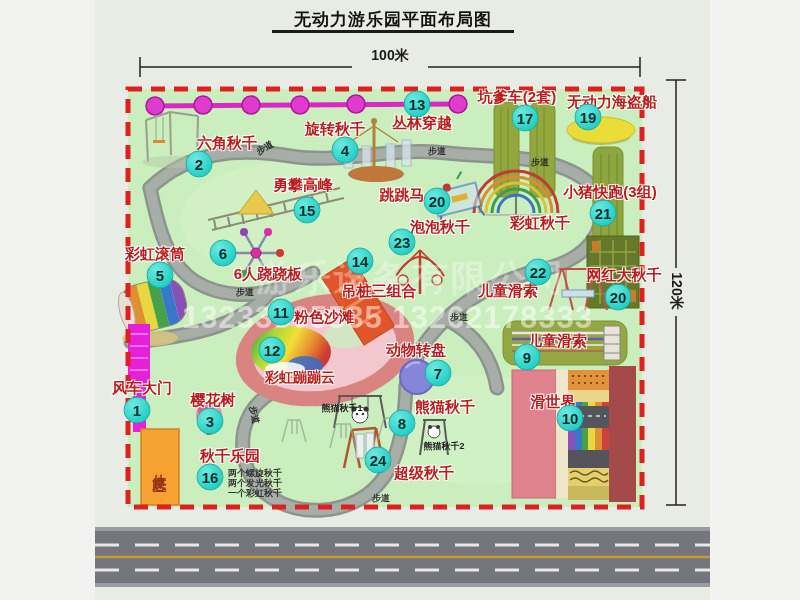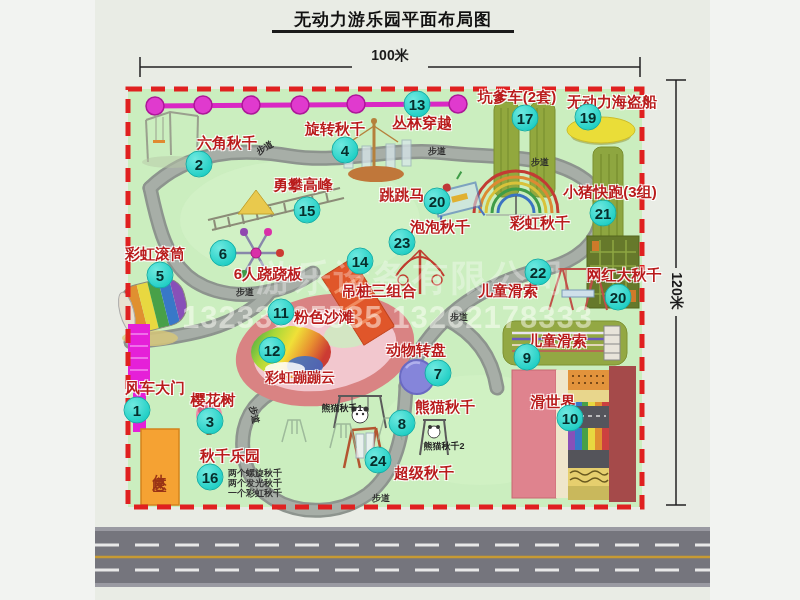--- a/index.html
+++ b/index.html
@@ -367,7 +367,7 @@
   <div class="abs wm-co" style="left:256px;top:254px;">游乐设备有限公司</div>
   <div class="abs wm-ph" style="left:182px;top:300px;">13233805535 13262178333</div>
 
-  <div class="lbl" style="left:142px;top:388px;margin-left:13px;">风车大门</div>
+  <div class="lbl" style="left:142px;top:388px;">风车大门</div>
   <div class="lbl" style="left:227px;top:143px;">六角秋千</div>
   <div class="lbl" style="left:213px;top:400px;">樱花树</div>
   <div class="lbl" style="left:335px;top:129px;">旋转秋千</div>

